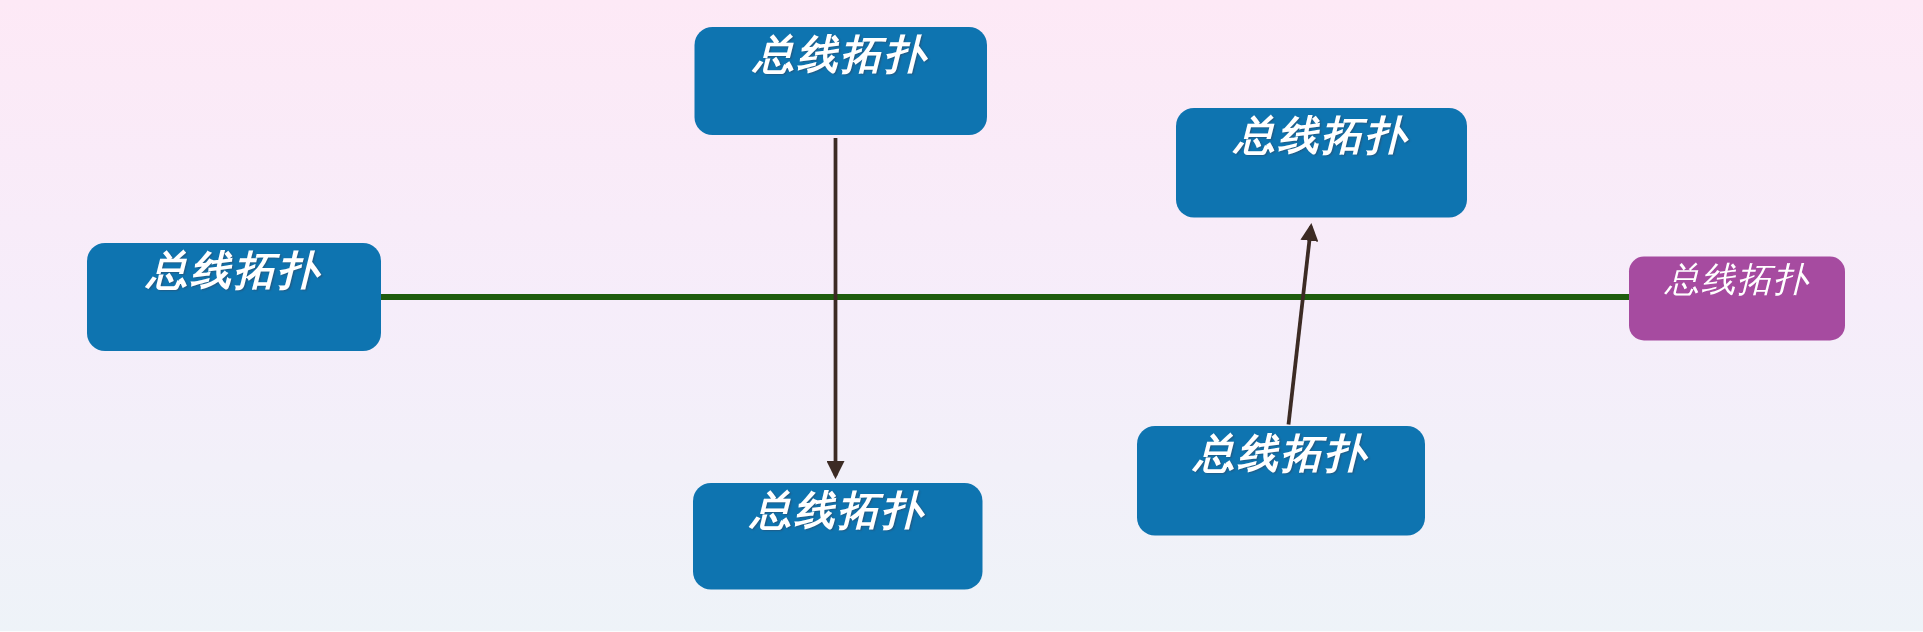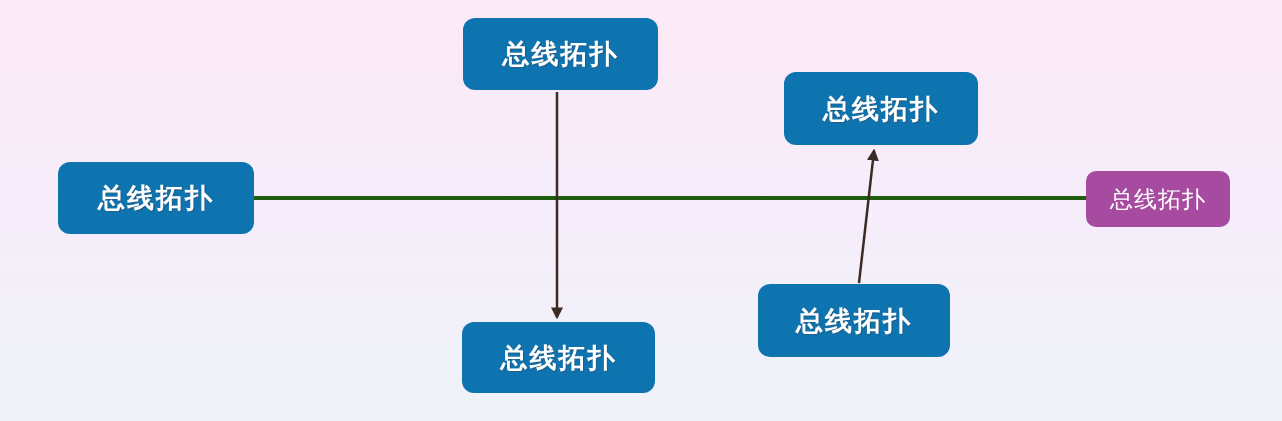--- a/index.html
+++ b/index.html
@@ -26,11 +26,12 @@
   .node {
     position: absolute;
     display: flex;
-    align-items: center;
+    align-items: flex-start;
     justify-content: center;
     box-sizing: border-box;
     border-radius: 12px;
     cursor: default;
+    font-style: italic;
   }
   .node.primary .node-label {
     color: #ffffff;

